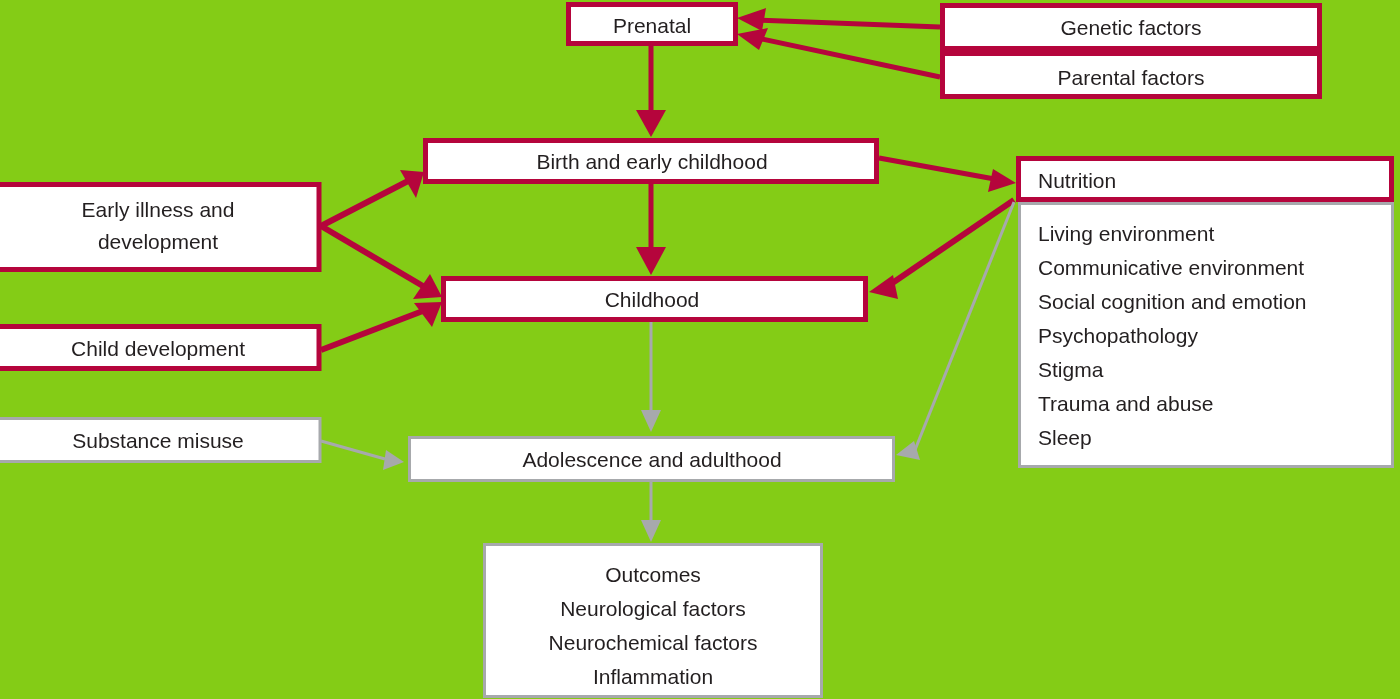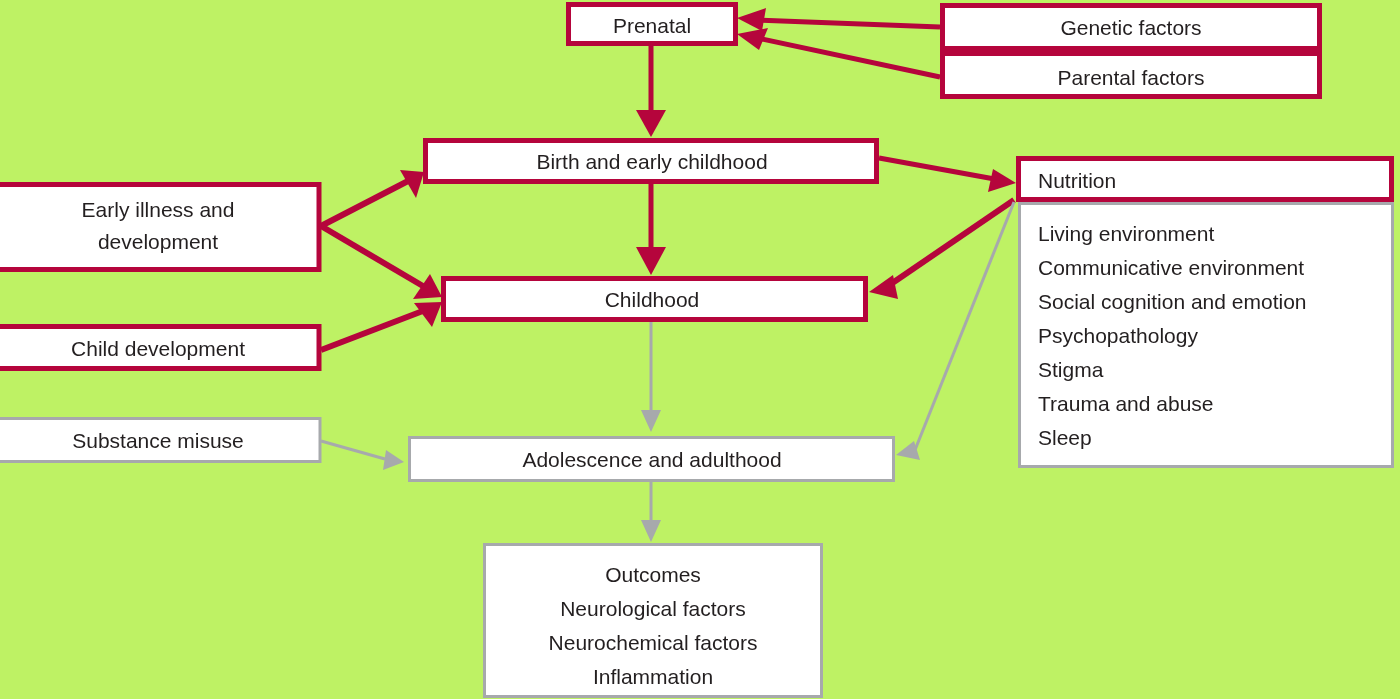--- a/index.html
+++ b/index.html
@@ -11,7 +11,7 @@
     position: relative;
     width: 1400px;
     height: 699px;
-    background: #bef264;
+    background: #84cc16;
     overflow: hidden;
     font-family: "Liberation Sans", sans-serif;
   }

